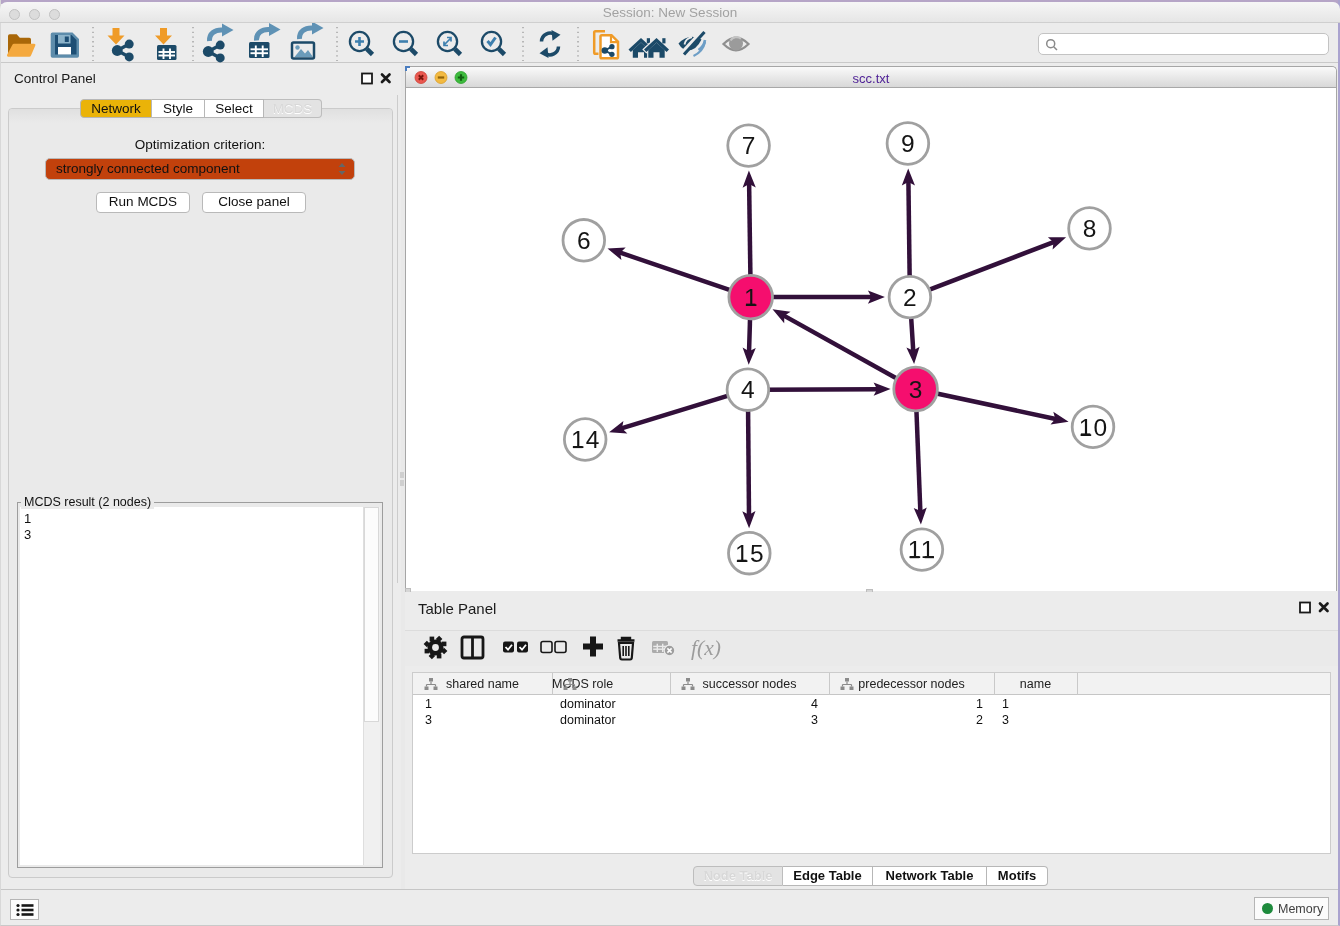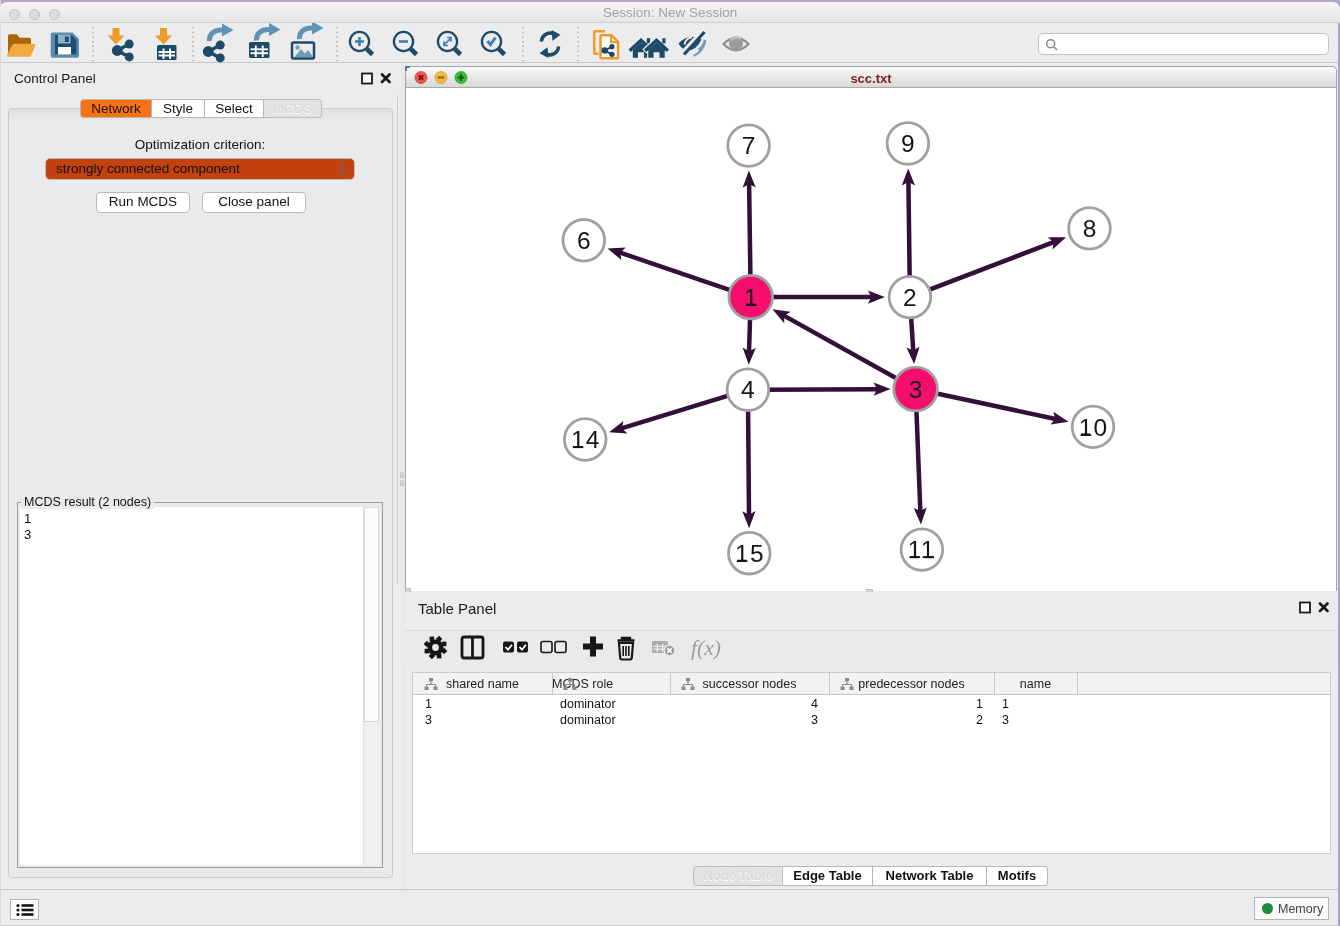--- a/index.html
+++ b/index.html
@@ -152,7 +152,7 @@
 
 <div class="abs" style="left:405px;top:66px;width:932px;height:525px;border:1px solid #a6a6a6;border-bottom:none;border-radius:5px 5px 0 0;background:#fff">
   <div class="abs" style="left:0;top:0;width:930px;height:21px;background:linear-gradient(#fafafa,#d8d8d8);border-bottom:1px solid #a8a8a8;border-radius:5px 5px 0 0"></div>
-  <div class="abs" style="left:0;top:4px;width:930px;text-align:center;font-size:13px;font-weight:700;color:#7f1d1d">scc.txt</div>
+  <div class="abs" style="left:0;top:4px;width:930px;text-align:center;font-size:13px;font-weight:400;color:#4c1d95">scc.txt</div>
   <svg width="60" height="16" style="position:absolute;left:8px;top:3.5px" viewBox="0 0 60 16">
     <circle cx="7" cy="6.5" r="6" fill="#ea5850" stroke="#cc4136" stroke-width="0.8"></circle>
     <path d="M4.8,4.3 l4.4,4.4 M9.2,4.3 l-4.4,4.4" stroke="#79150c" stroke-width="2"></path>

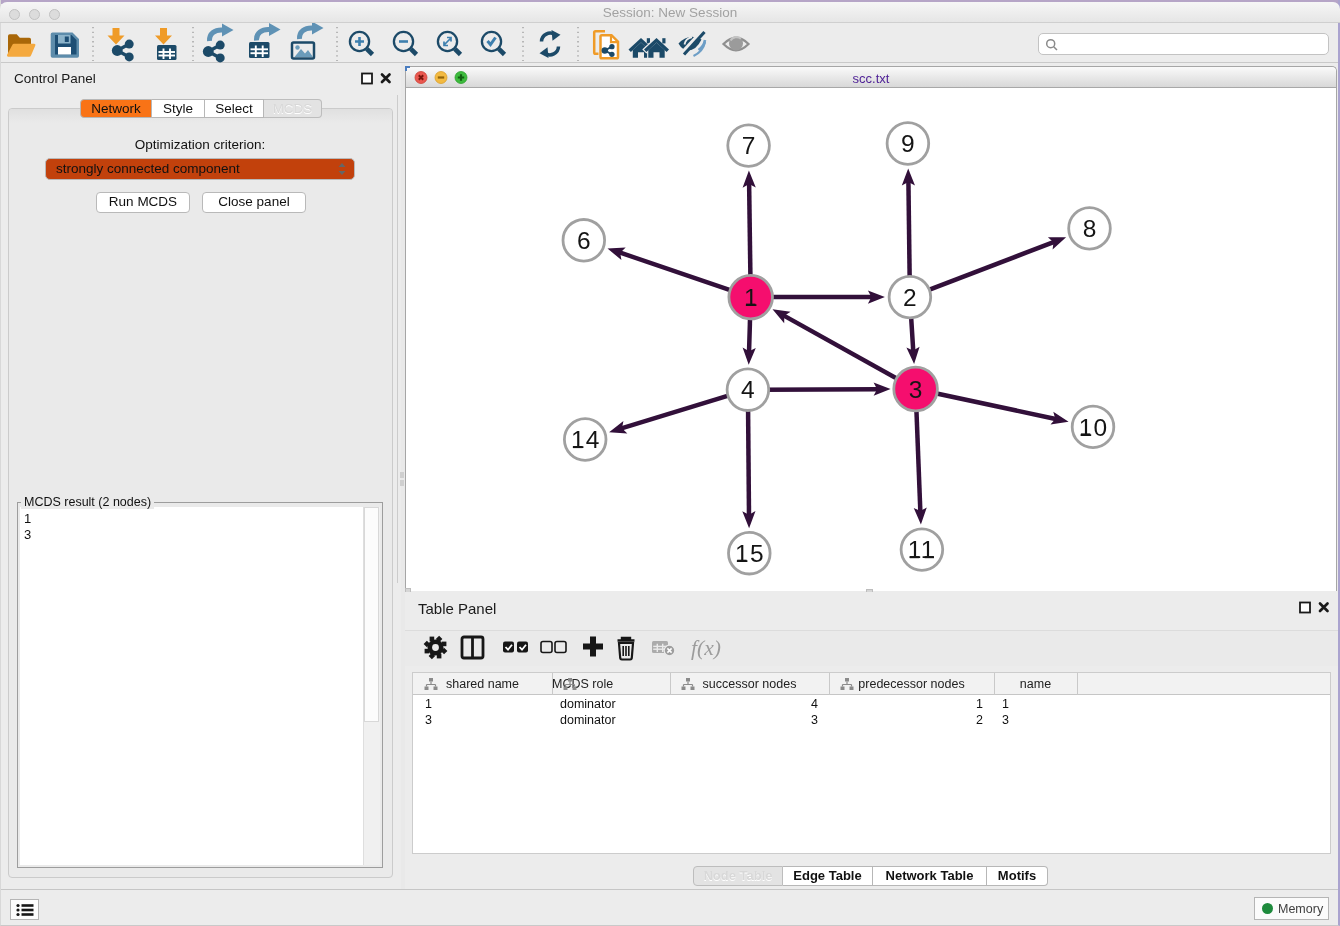--- a/index.html
+++ b/index.html
@@ -124,7 +124,7 @@
 <div class="abs" style="left:397px;top:95px;width:1px;height:488px;background:#cccccc"></div>
 
 <div class="abs" style="left:80px;top:99px;height:19px;display:flex;font-size:13.5px;z-index:5;text-align:center">
-  <div style="background:#f97316;border:1px solid #b7b7b7;border-radius:4px 0 0 4px;padding-top:1px;width:72px;color:#111">Network</div>
+  <div style="background:#eab308;border:1px solid #b7b7b7;border-radius:4px 0 0 4px;padding-top:1px;width:72px;color:#111">Network</div>
   <div style="background:#fff;border:1px solid #b7b7b7;border-left:none;padding-top:1px;width:53px;color:#111">Style</div>
   <div style="background:#fff;border:1px solid #b7b7b7;border-left:none;padding-top:1px;width:59px;color:#111">Select</div>
   <div style="background:#e3e3e3;border:1px solid #bdbdbd;border-left:none;border-radius:0 4px 4px 0;padding-top:1px;width:58px;color:#d8d8d8;text-shadow:0 1px 0 #fff">MCDS</div>

